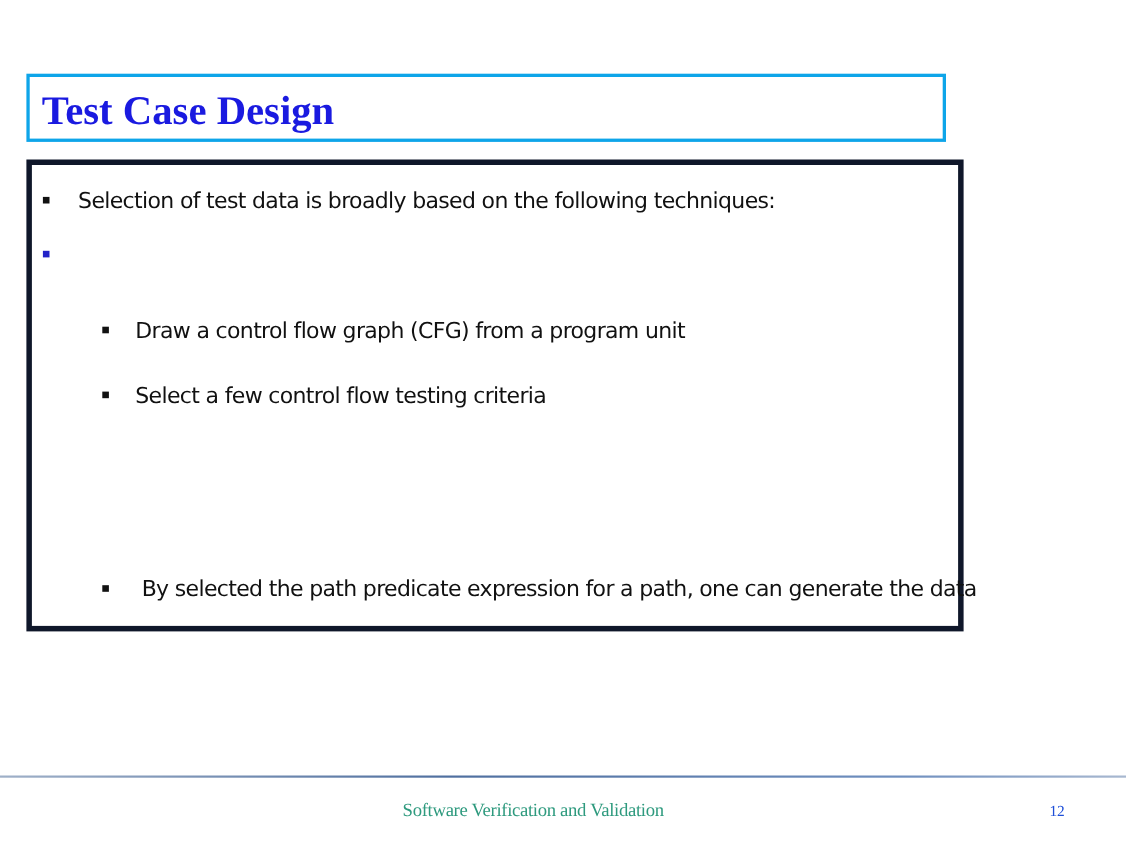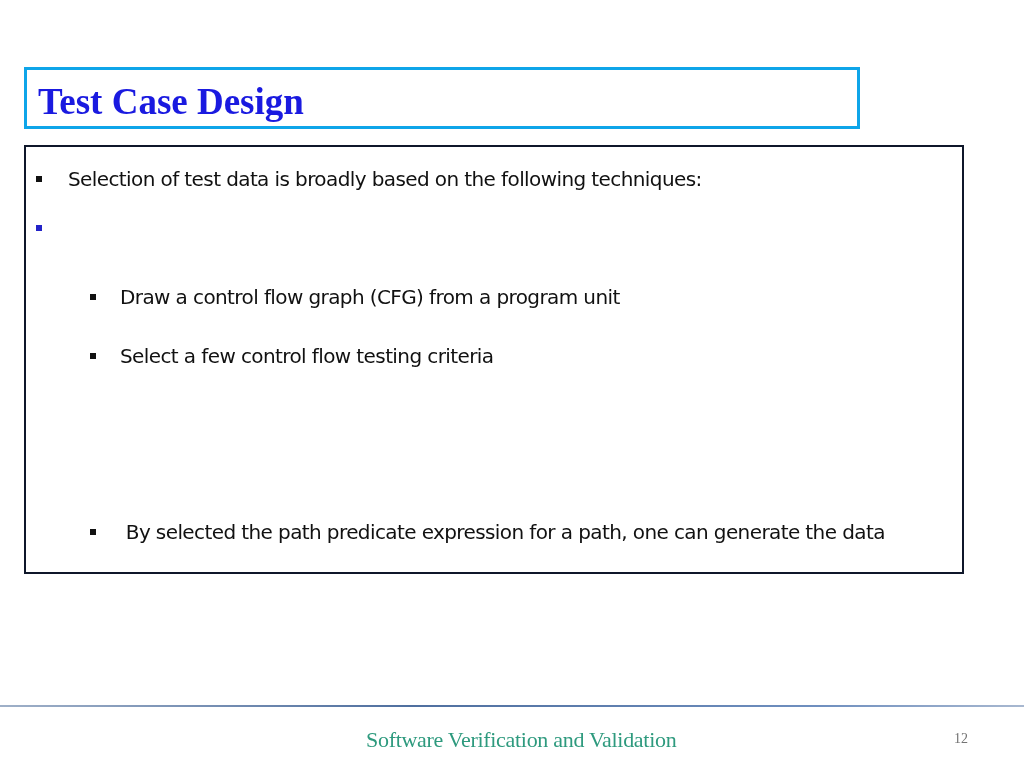--- a/index.html
+++ b/index.html
@@ -18,8 +18,8 @@
       font-size: 37px; color: #1a1ae0; margin: 0; line-height: 44px;
     }
     .content-box {
-      position: absolute; left: 24px; top: 145px; width: 940px; height: 429px;
-      border: 2px solid #0f172a; box-sizing: border-box; background: #fff;
+      position: absolute; left: 24px; top: 145px; width: 852px; height: 429px;
+      border: 5px solid #0f172a; box-sizing: border-box; background: #fff;
     }
     .bullet-row {
       position: absolute; display: flex; align-items: center;

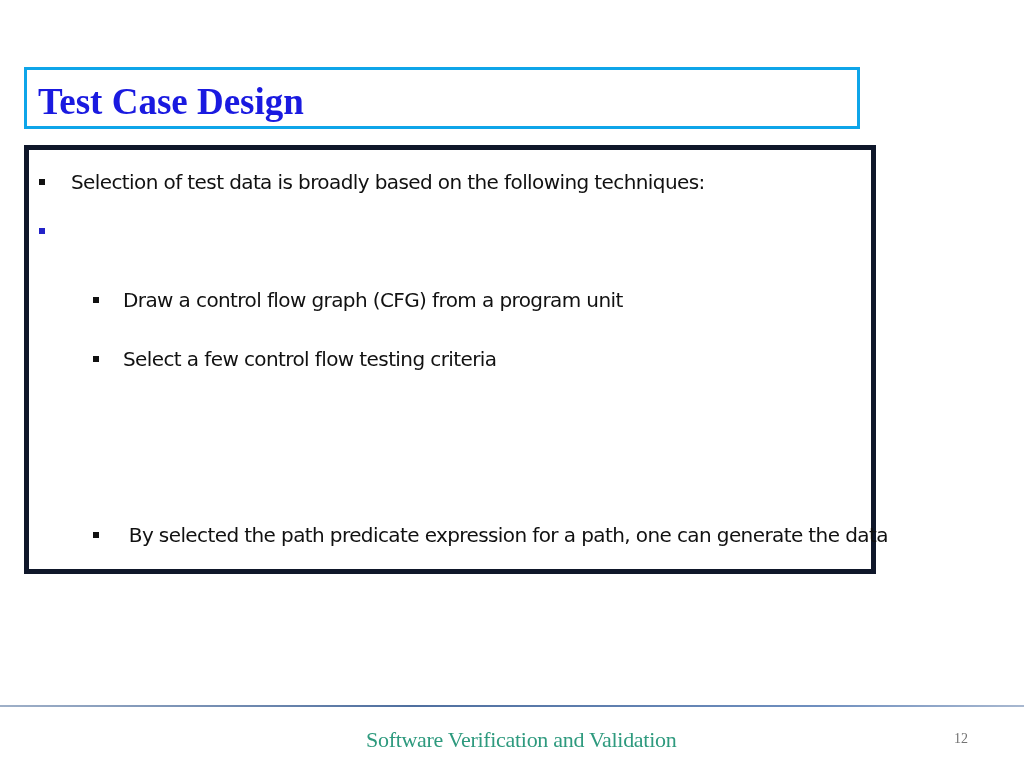--- a/index.html
+++ b/index.html
@@ -42,7 +42,7 @@
     }
     .footer-text {
       position: absolute; left: 366px; top: 727px;
-      font-family: "Liberation Serif", serif; font-size: 22px; color: #2e9a7e;
+      font-family: "Liberation Serif", serif; font-size: 17px; color: #2e9a7e;
       letter-spacing: -0.3px;
     }
     .page-num {

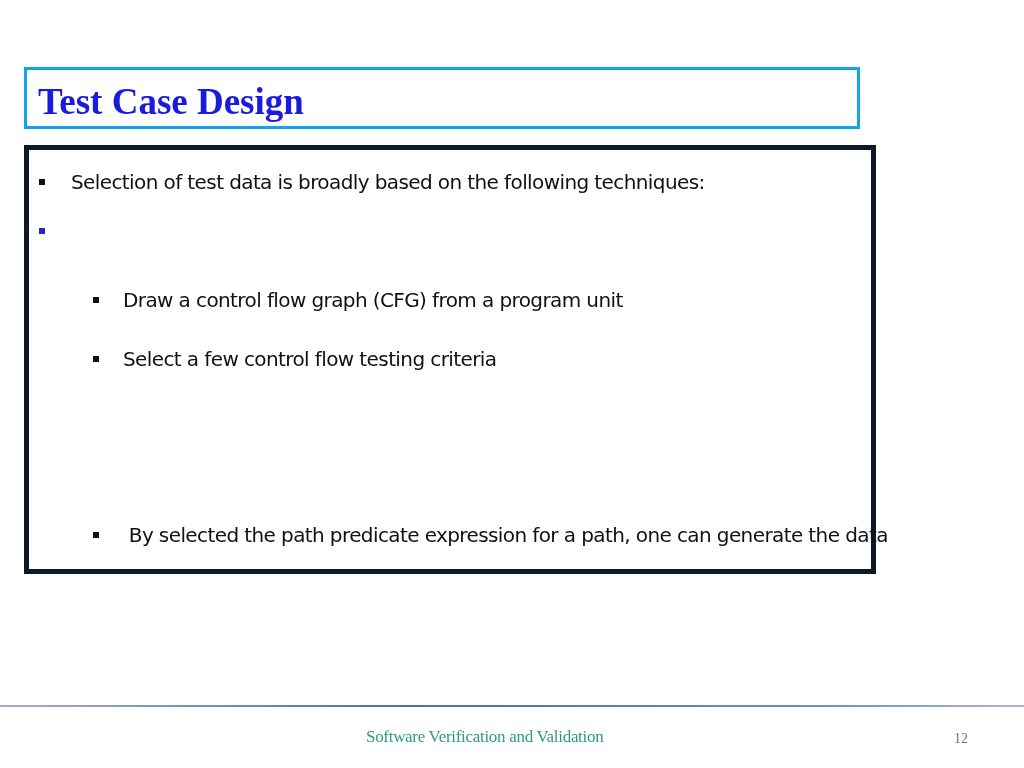--- a/index.html
+++ b/index.html
@@ -47,7 +47,7 @@
     }
     .page-num {
       position: absolute; left: 954px; top: 731px;
-      font-family: "Liberation Serif", serif; font-size: 14px; color: #737373;
+      font-family: "Liberation Serif", serif; font-size: 14px; color: #1d4ed8;
     }
   </style>
 </head>

